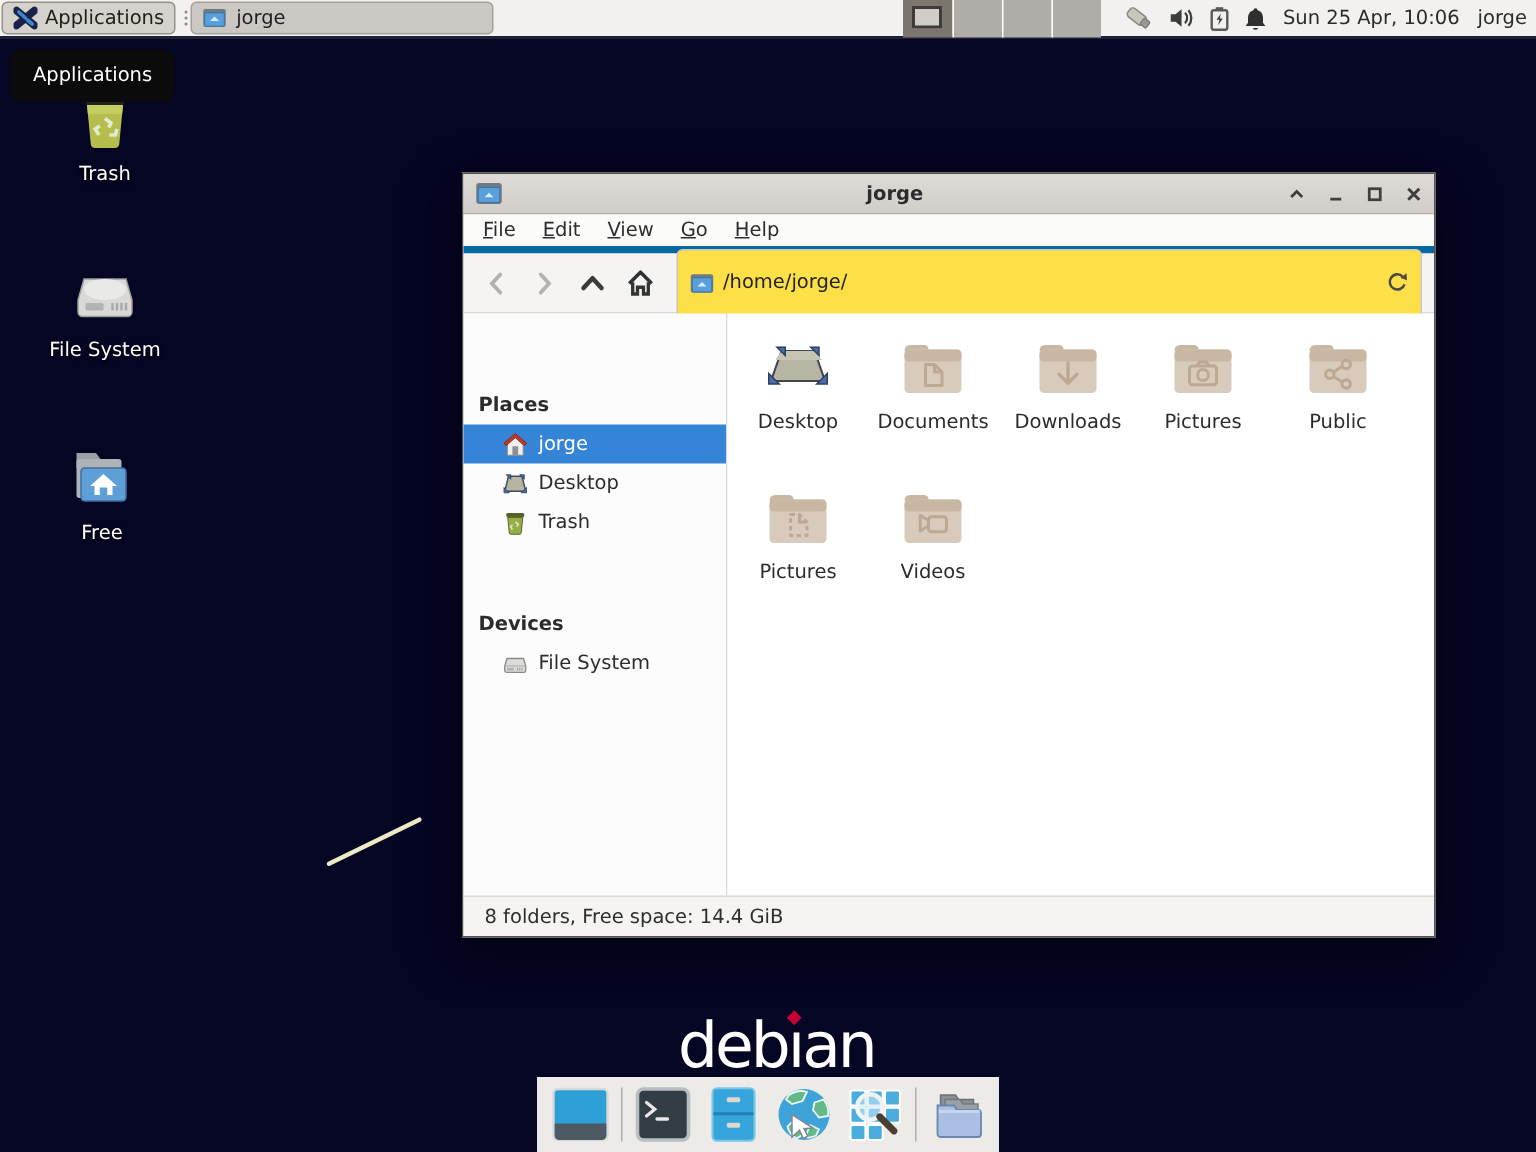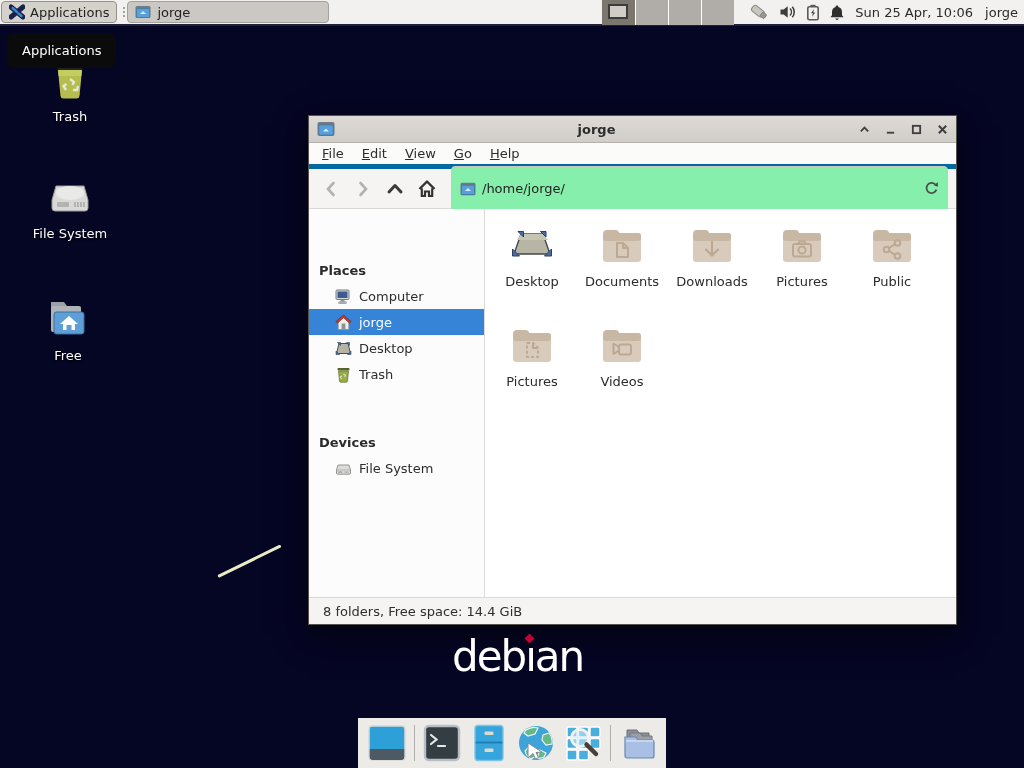--- a/index.html
+++ b/index.html
@@ -52,7 +52,7 @@
 
   .toolbar { height:40px; background:#f5f4f2; border-bottom:1px solid #dcdad6; display:flex; align-items:center; padding:0 8px; gap:4px; }
   .tool-btn { width:28px; height:28px; display:flex; align-items:center; justify-content:center; }
-  .pathbar { flex:1; height:46px; background:#86efac; border:1px solid #c9c7c3; border-radius:4px;
+  .pathbar { flex:1; height:46px; background:#fde047; border:1px solid #c9c7c3; border-radius:4px;
              margin-left:6px; display:flex; align-items:center; padding:0 8px; gap:6px; }
   .pathbar .ptext { flex:1; font-size:13px; color:#222; }
 

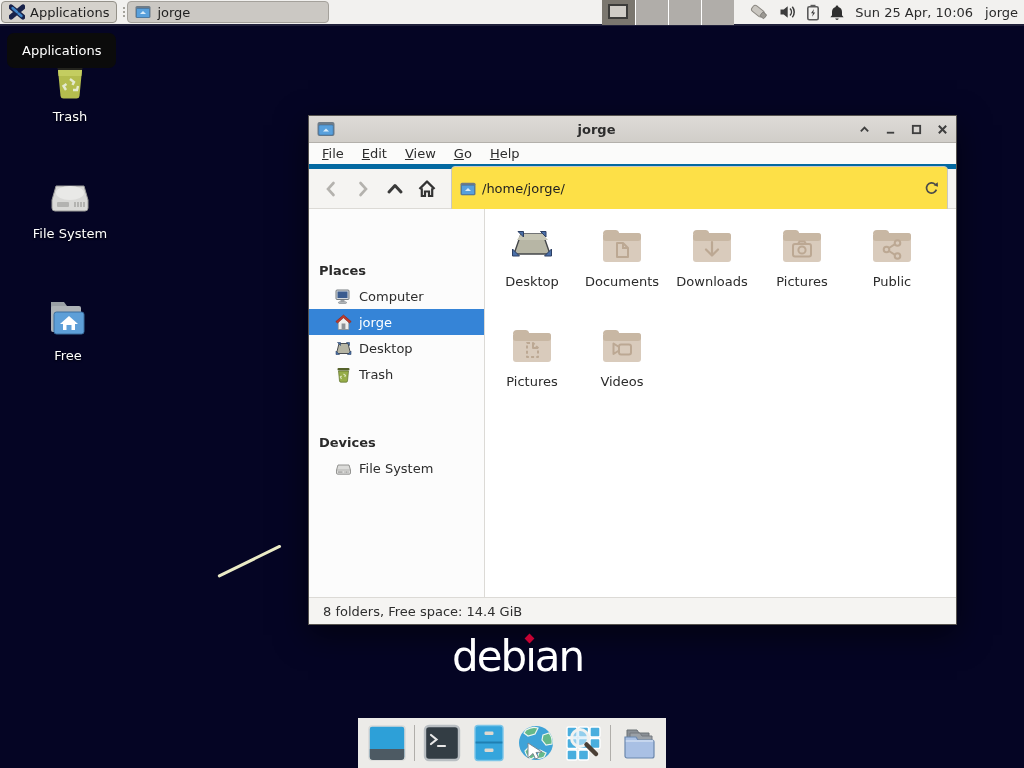--- a/index.html
+++ b/index.html
@@ -272,15 +272,6 @@
     <div class="sidebar">
       <div class="side-head">Places</div>
 
-      <div class="side-item">
-        <svg class="si" viewBox="0 0 17 17">
-          <rect x="1" y="2" width="13" height="9.5" rx="1" fill="#d6dade" stroke="#6a6f74" stroke-width="0.9"></rect>
-          <rect x="2.5" y="3.5" width="10" height="6.5" fill="#3b5c8f"></rect>
-          <rect x="5.5" y="12" width="4" height="1.8" fill="#9aa0a5"></rect>
-          <rect x="3.5" y="13.8" width="8" height="1.6" rx="0.8" fill="#c3c8cc" stroke="#7d8287" stroke-width="0.7"></rect>
-        </svg>
-        <span>Computer</span>
-      </div>
 
       <div class="side-item selected">
         <svg class="si" viewBox="0 0 17 17">

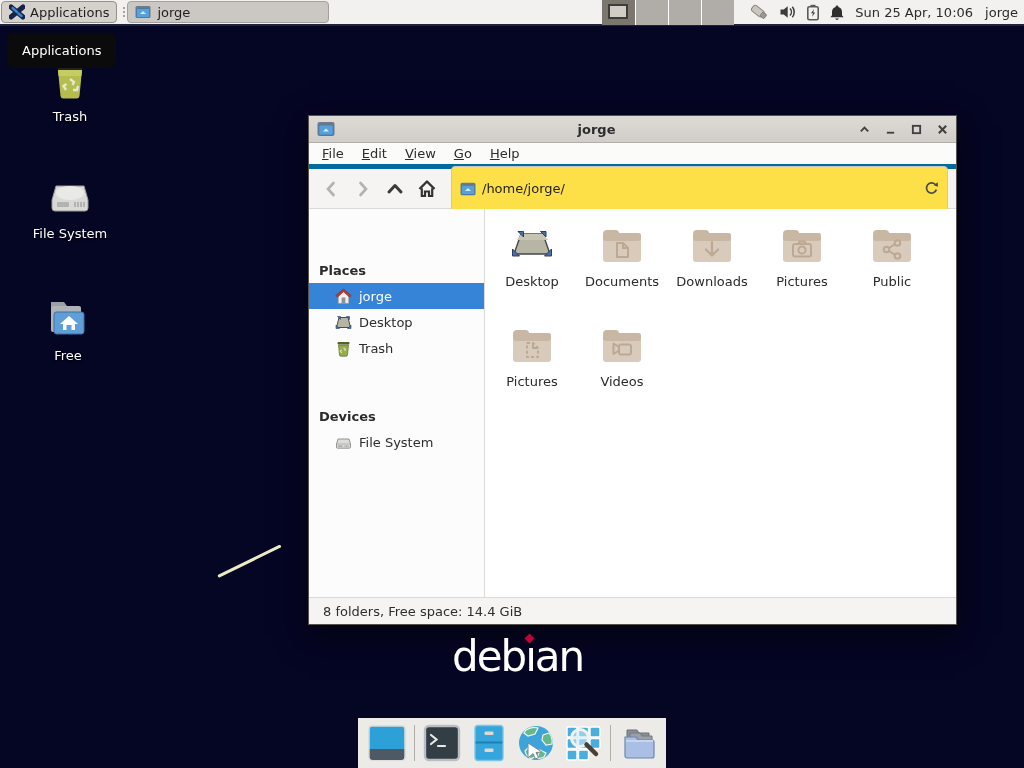--- a/index.html
+++ b/index.html
@@ -72,7 +72,7 @@
                padding-left:14px; font-size:13px; color:#2e2e2e; }
 
   
-  .wordmark { position:absolute; left:452px; top:632px; width:120px; text-align:center;
+  .wordmark { position:absolute; left:452px; top:672px; width:120px; text-align:center;
               color:#fff; font-size:42px; font-weight:500; letter-spacing:-2px; }
   .wordmark .ichar { position:relative; }
   .wordmark .idot { position:absolute; left:1px; top:3px; width:7px; height:7px; background:#c40233; transform:rotate(45deg); }

